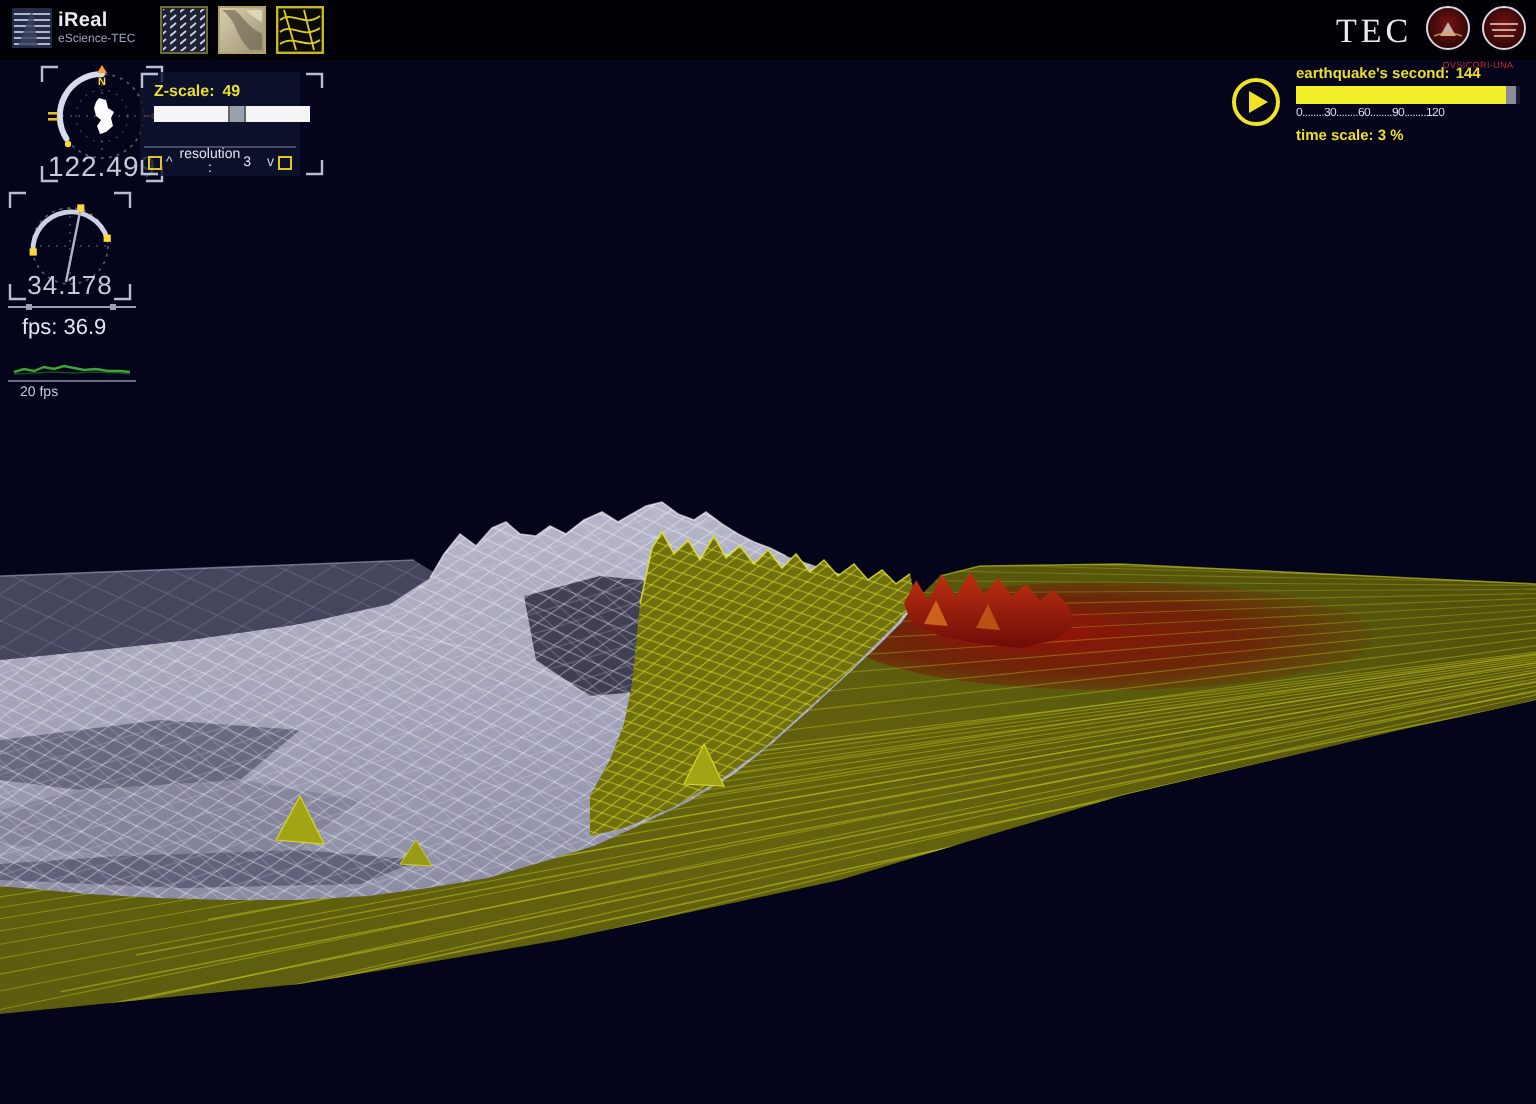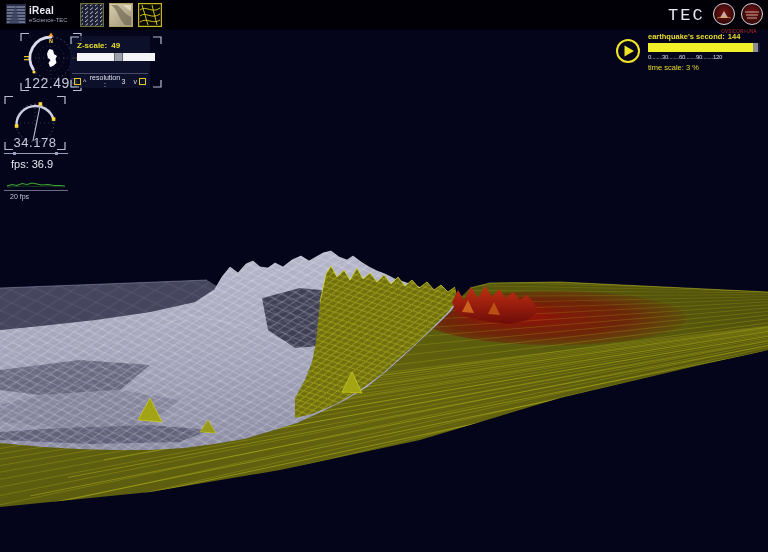--- a/index.html
+++ b/index.html
@@ -21,7 +21,7 @@
   .main-title{color:#ded832;font-size:12px;font-weight:bold;letter-spacing:.2px;}
   .main-sub{color:#c9c32c;font-size:7px;margin-top:3px;}
   .tec{position:absolute;left:668px;top:6px;color:#e9e9f2;font-size:17px;
-       font-family:Liberation Mono, monospace;letter-spacing:2px;}
+       font-family:Liberation Serif, serif;letter-spacing:2px;}
   .orgs{position:absolute;left:710px;top:2px;width:58px;text-align:center;}
   .org-caption{color:#c03030;font-size:4.5px;line-height:1;display:block;margin-top:0px;letter-spacing:.2px;}
   

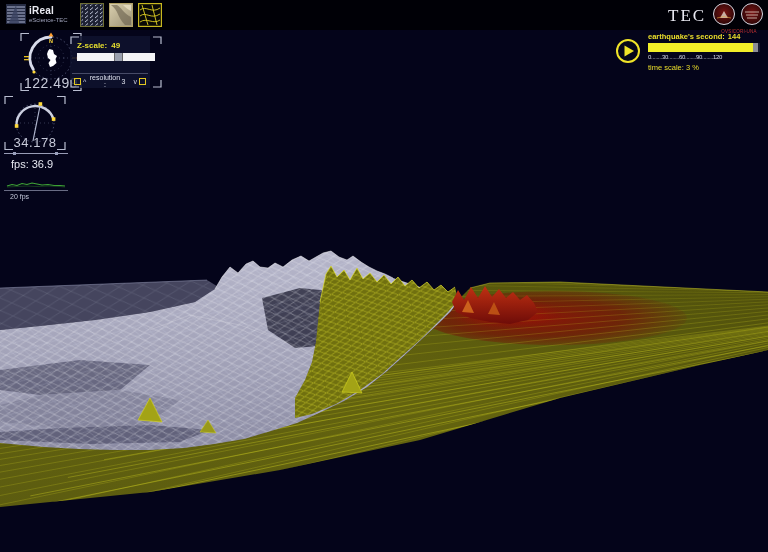--- a/index.html
+++ b/index.html
@@ -58,7 +58,7 @@
   .sec-thumb{position:absolute;top:0;width:5px;height:9px;background:#8d8d96;cursor:ew-resize;}
   .sec-ruler{position:absolute;left:36px;top:22px;width:114px;color:#d9dcea;font-size:6px;
       letter-spacing:-0.3px;white-space:nowrap;overflow:hidden;}
-  .ts-row{position:absolute;left:36px;top:31px;color:#ecdf2b;font-size:7.5px;font-weight:normal;}
+  .ts-row{position:absolute;left:36px;top:31px;color:#ecdf2b;font-size:7.5px;font-weight:bold;}
   
   #terrain-svg{position:absolute;left:0;top:30px;z-index:1;cursor:grab;}
 </style>

